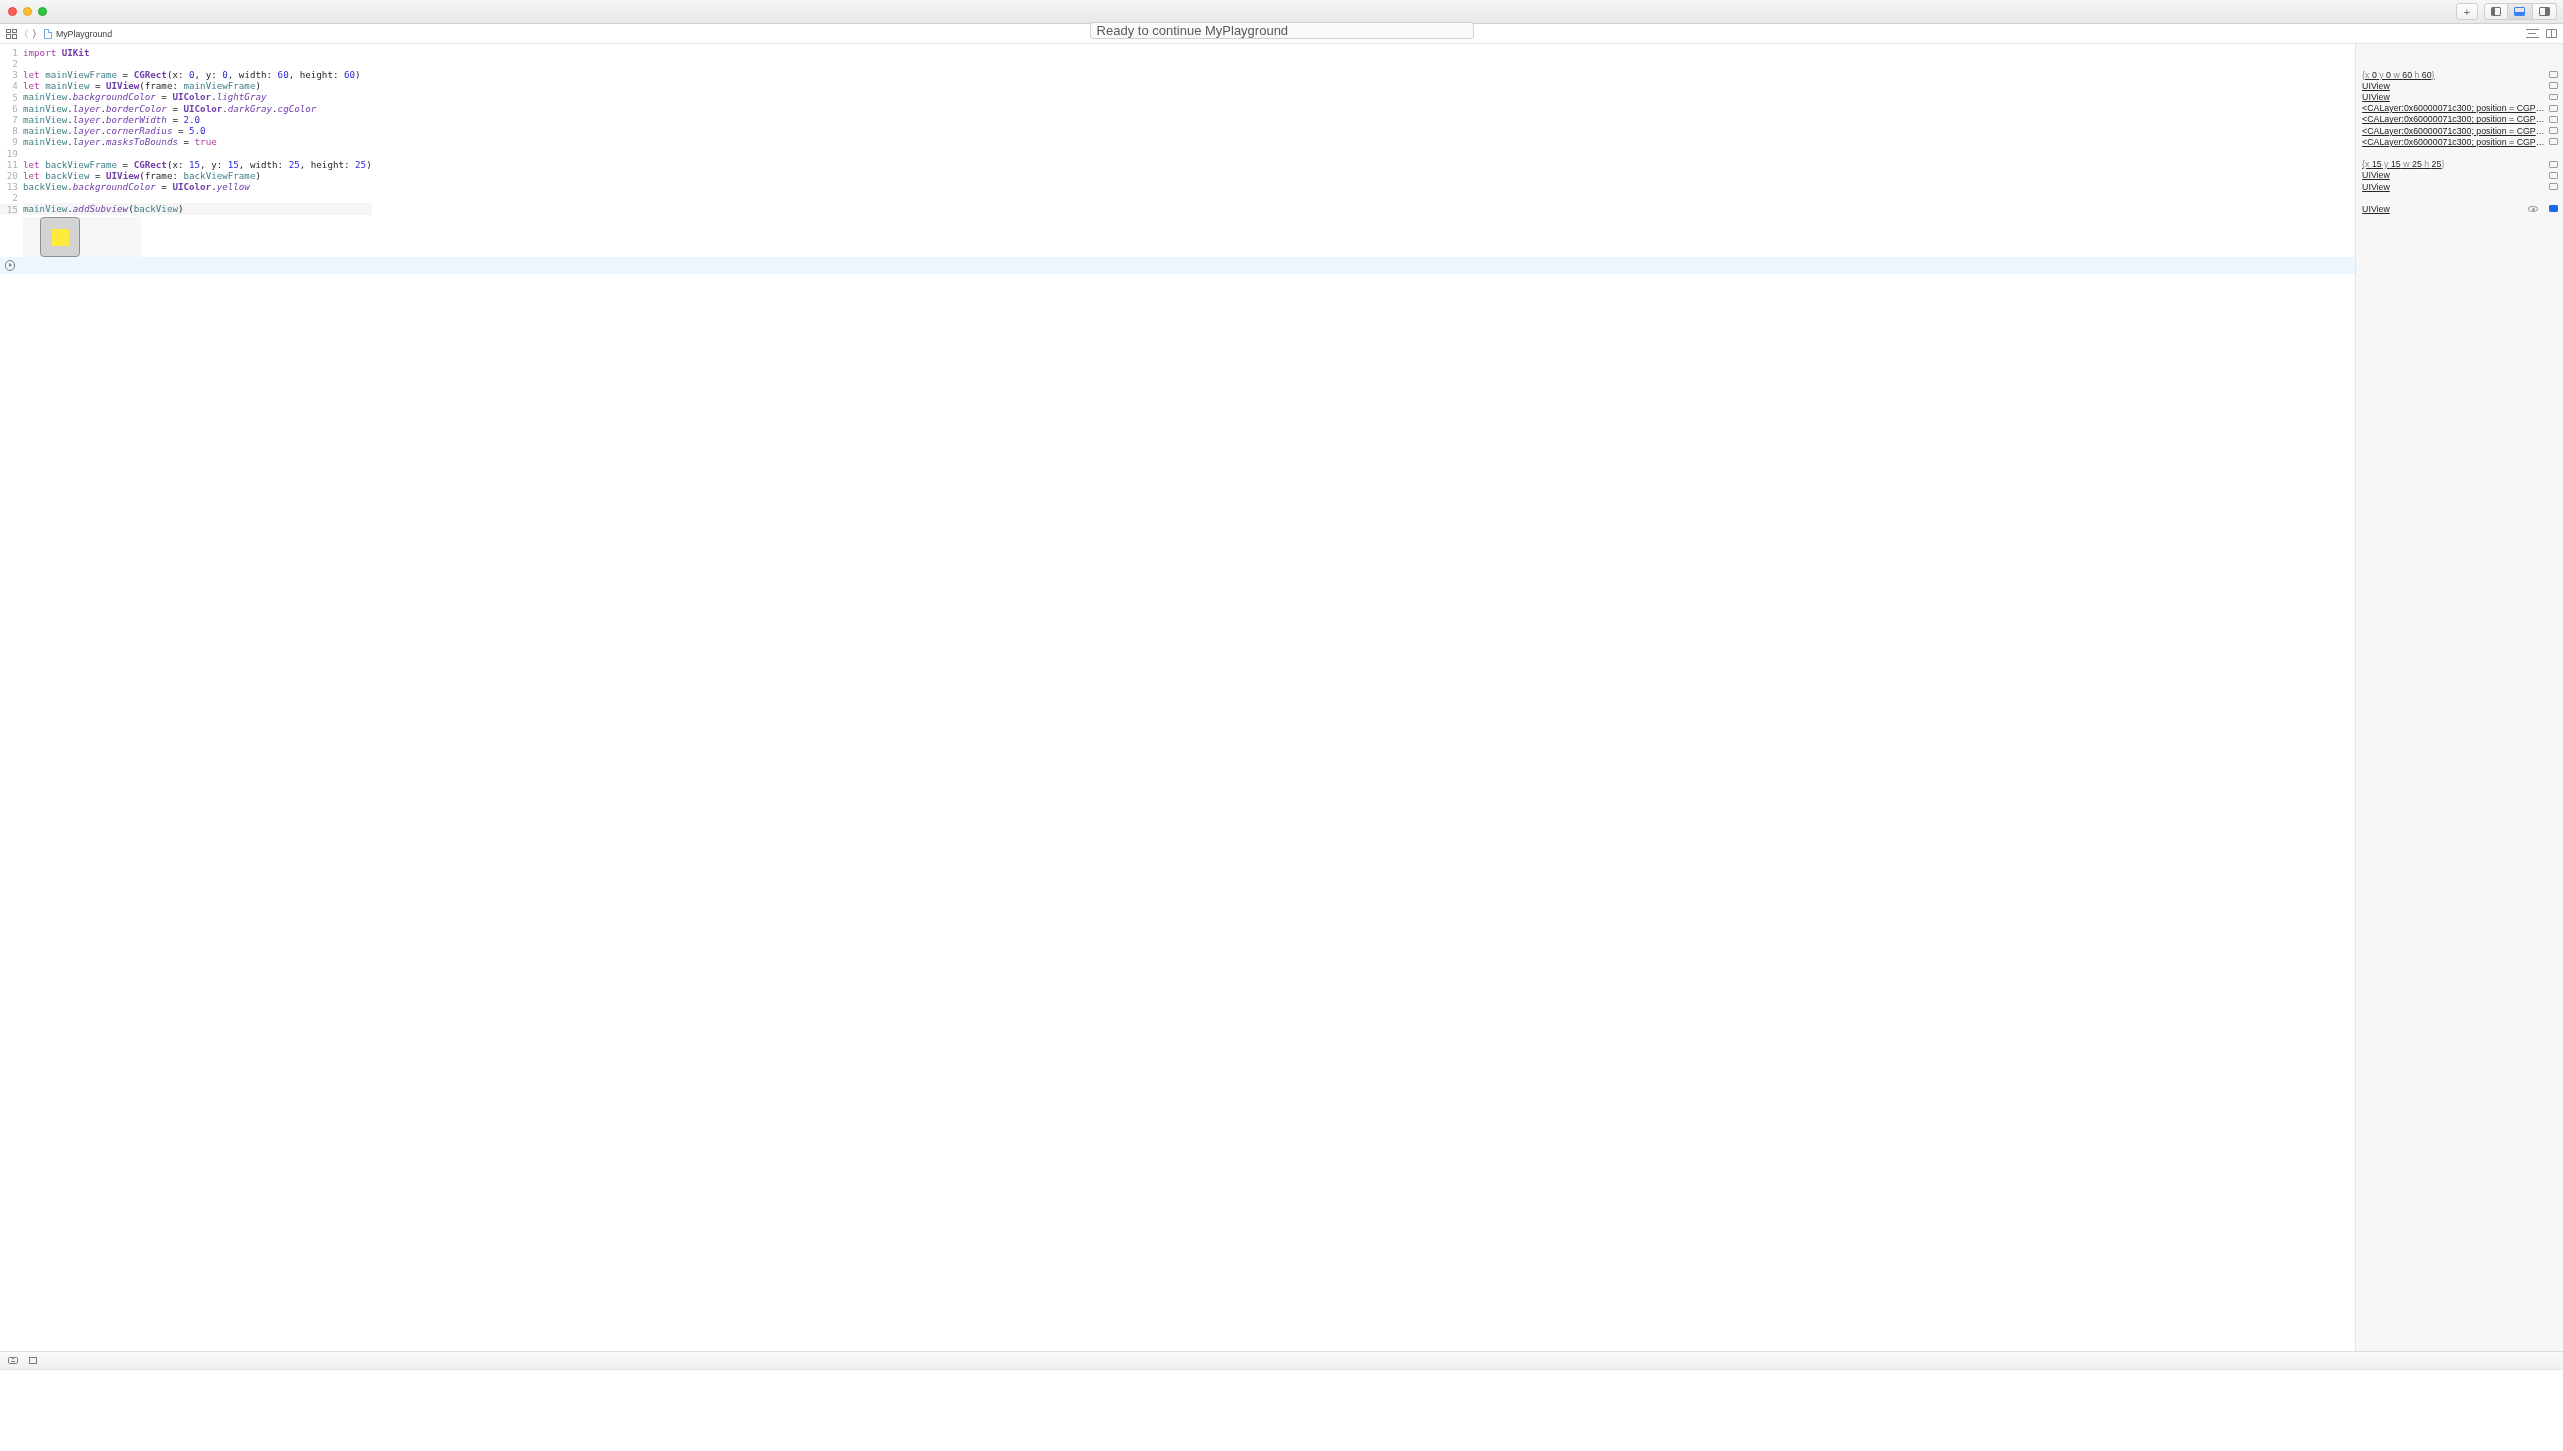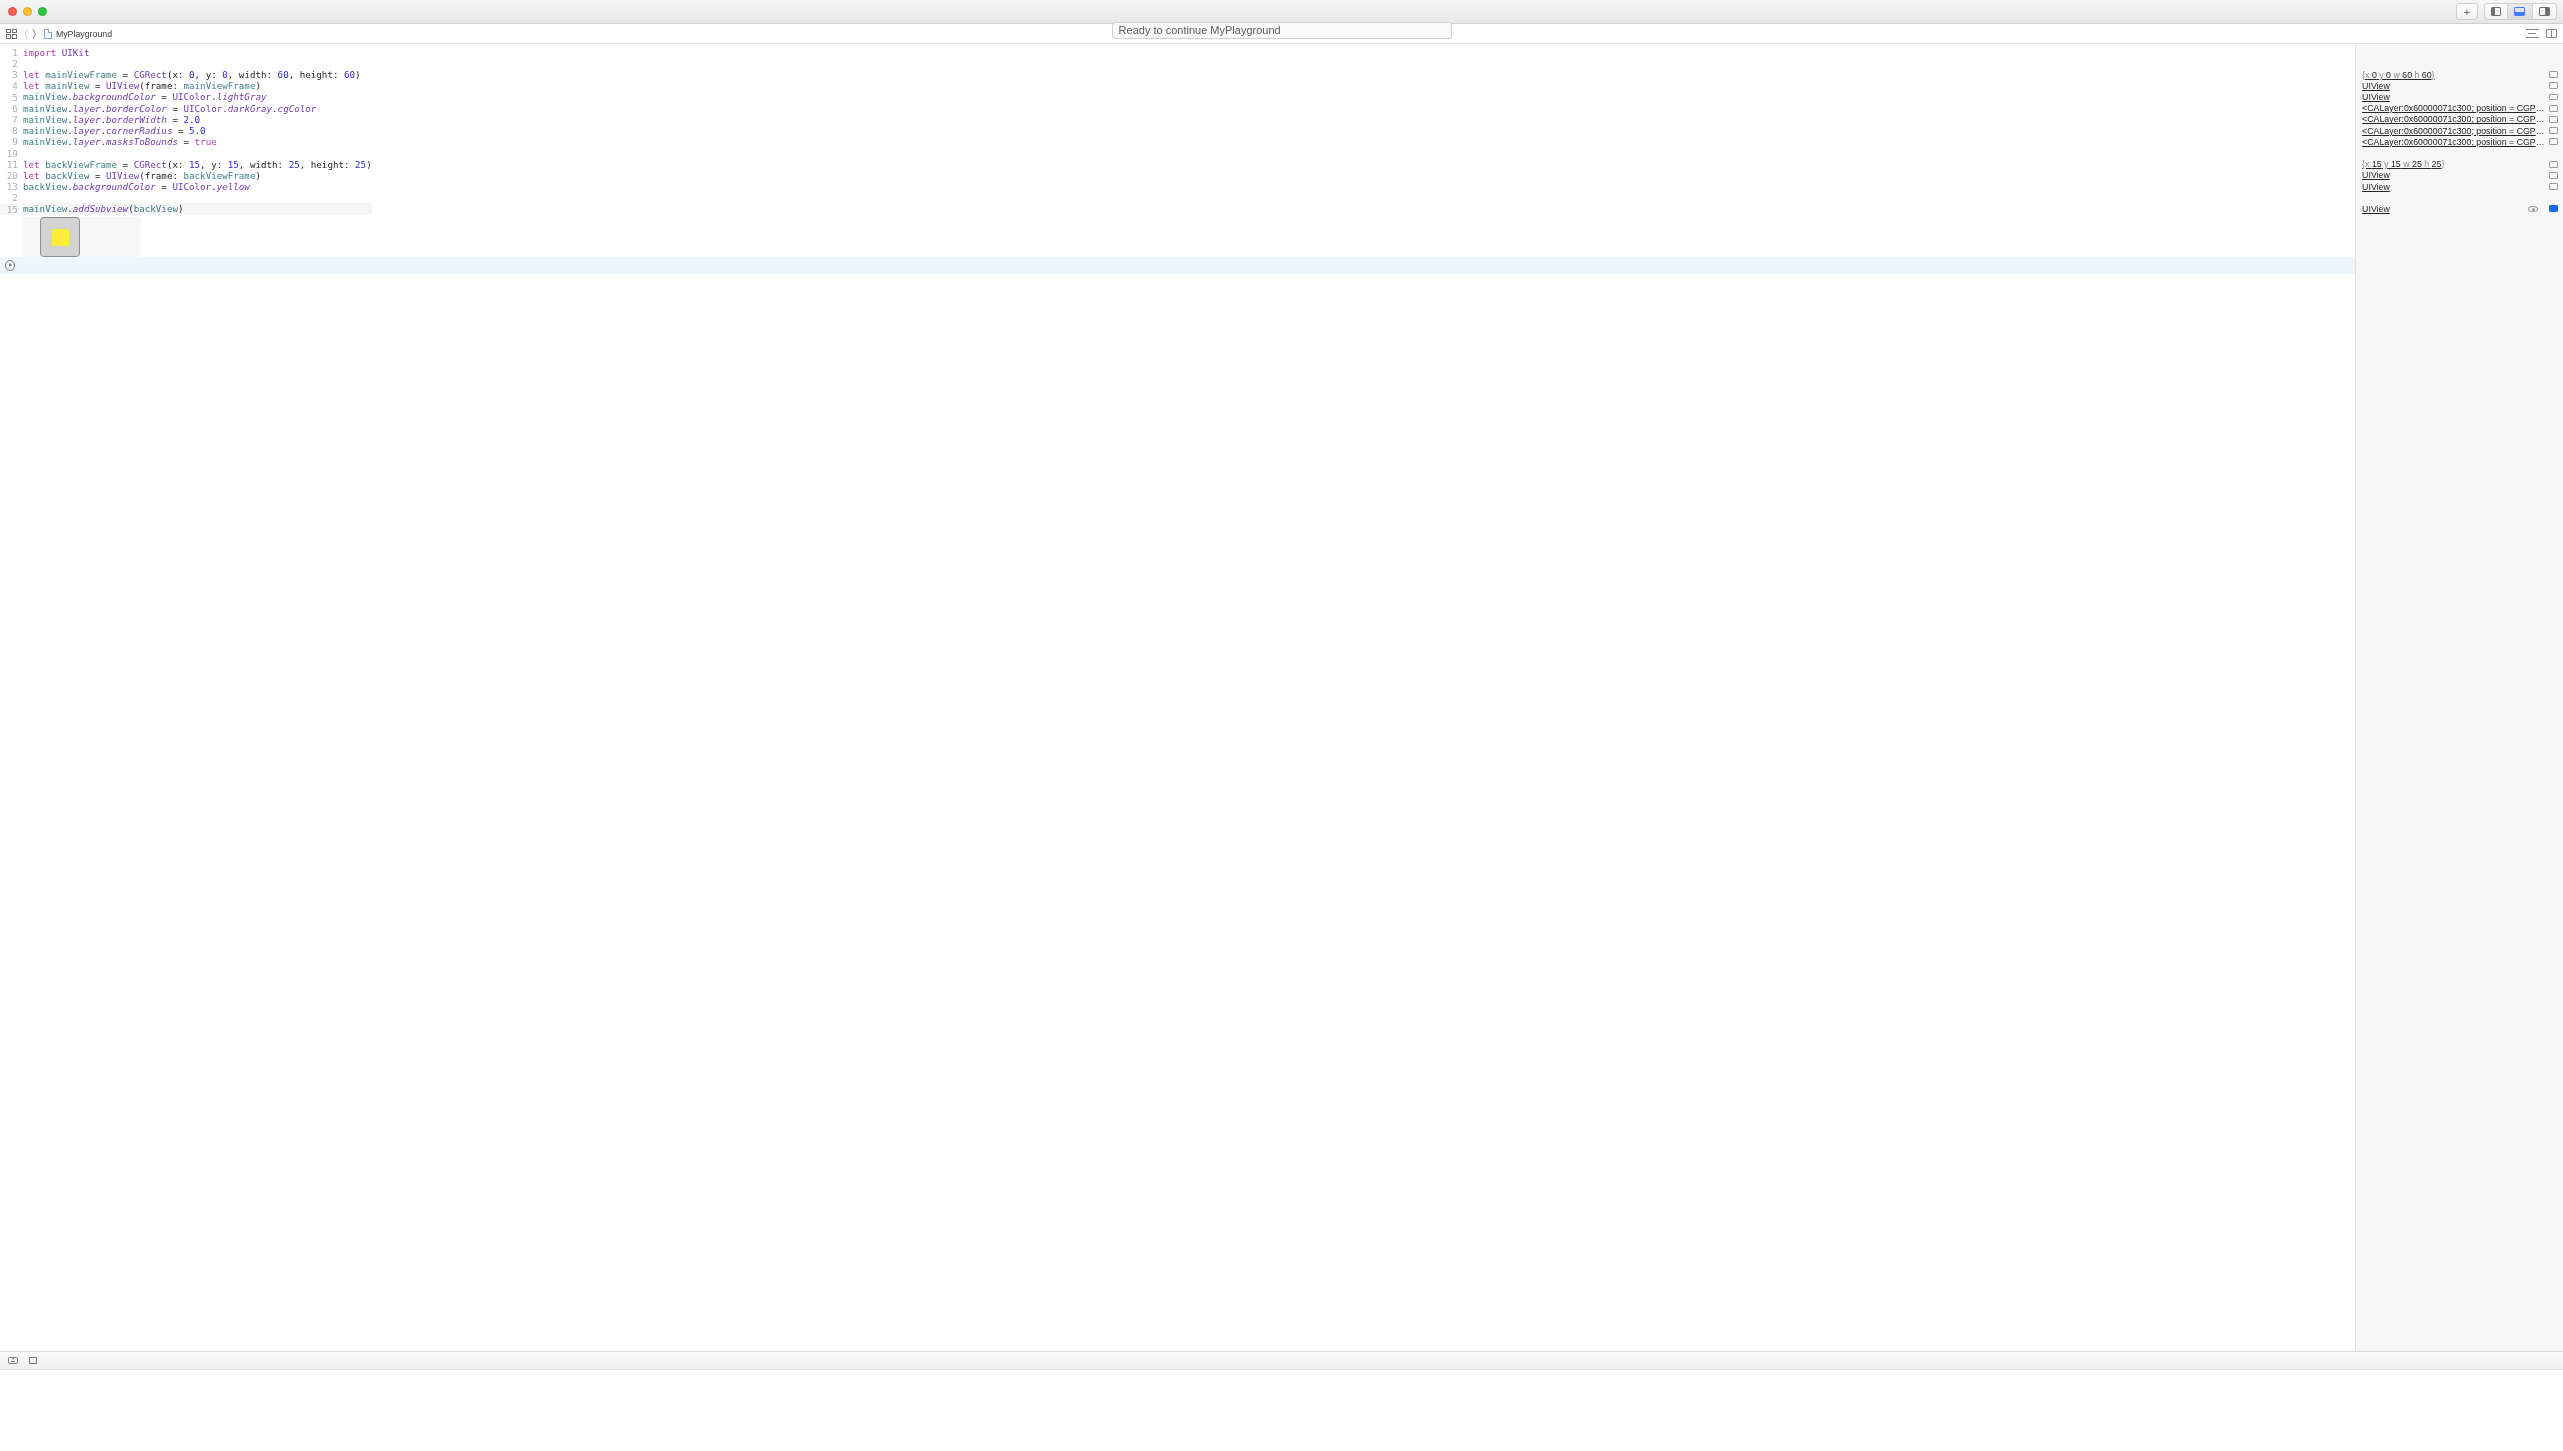--- a/index.html
+++ b/index.html
@@ -21,9 +21,9 @@
   .tl.green { background: #28c840; border: 0.4px solid #26a934; }
   .activity {
     position: absolute; left: 50%; transform: translateX(-50%);
-    width: 340px; height: 17px; line-height: 17px;
+    width: 384px; height: 17px; line-height: 17px;
     background: #fafafa; border: 0.8px solid #d0d0d0; border-radius: 3.1px;
-    font-size: 11px; color: #5a5a5a; padding: 0 6.1px;
+    font-size: 13px; color: #5a5a5a; padding: 0 6.1px;
     display: flex; align-items: center; margin-top: 38px;
   }
   .titlebar-right { position: absolute; right: 6.1px; display: flex; align-items: center; gap: 6.1px; }

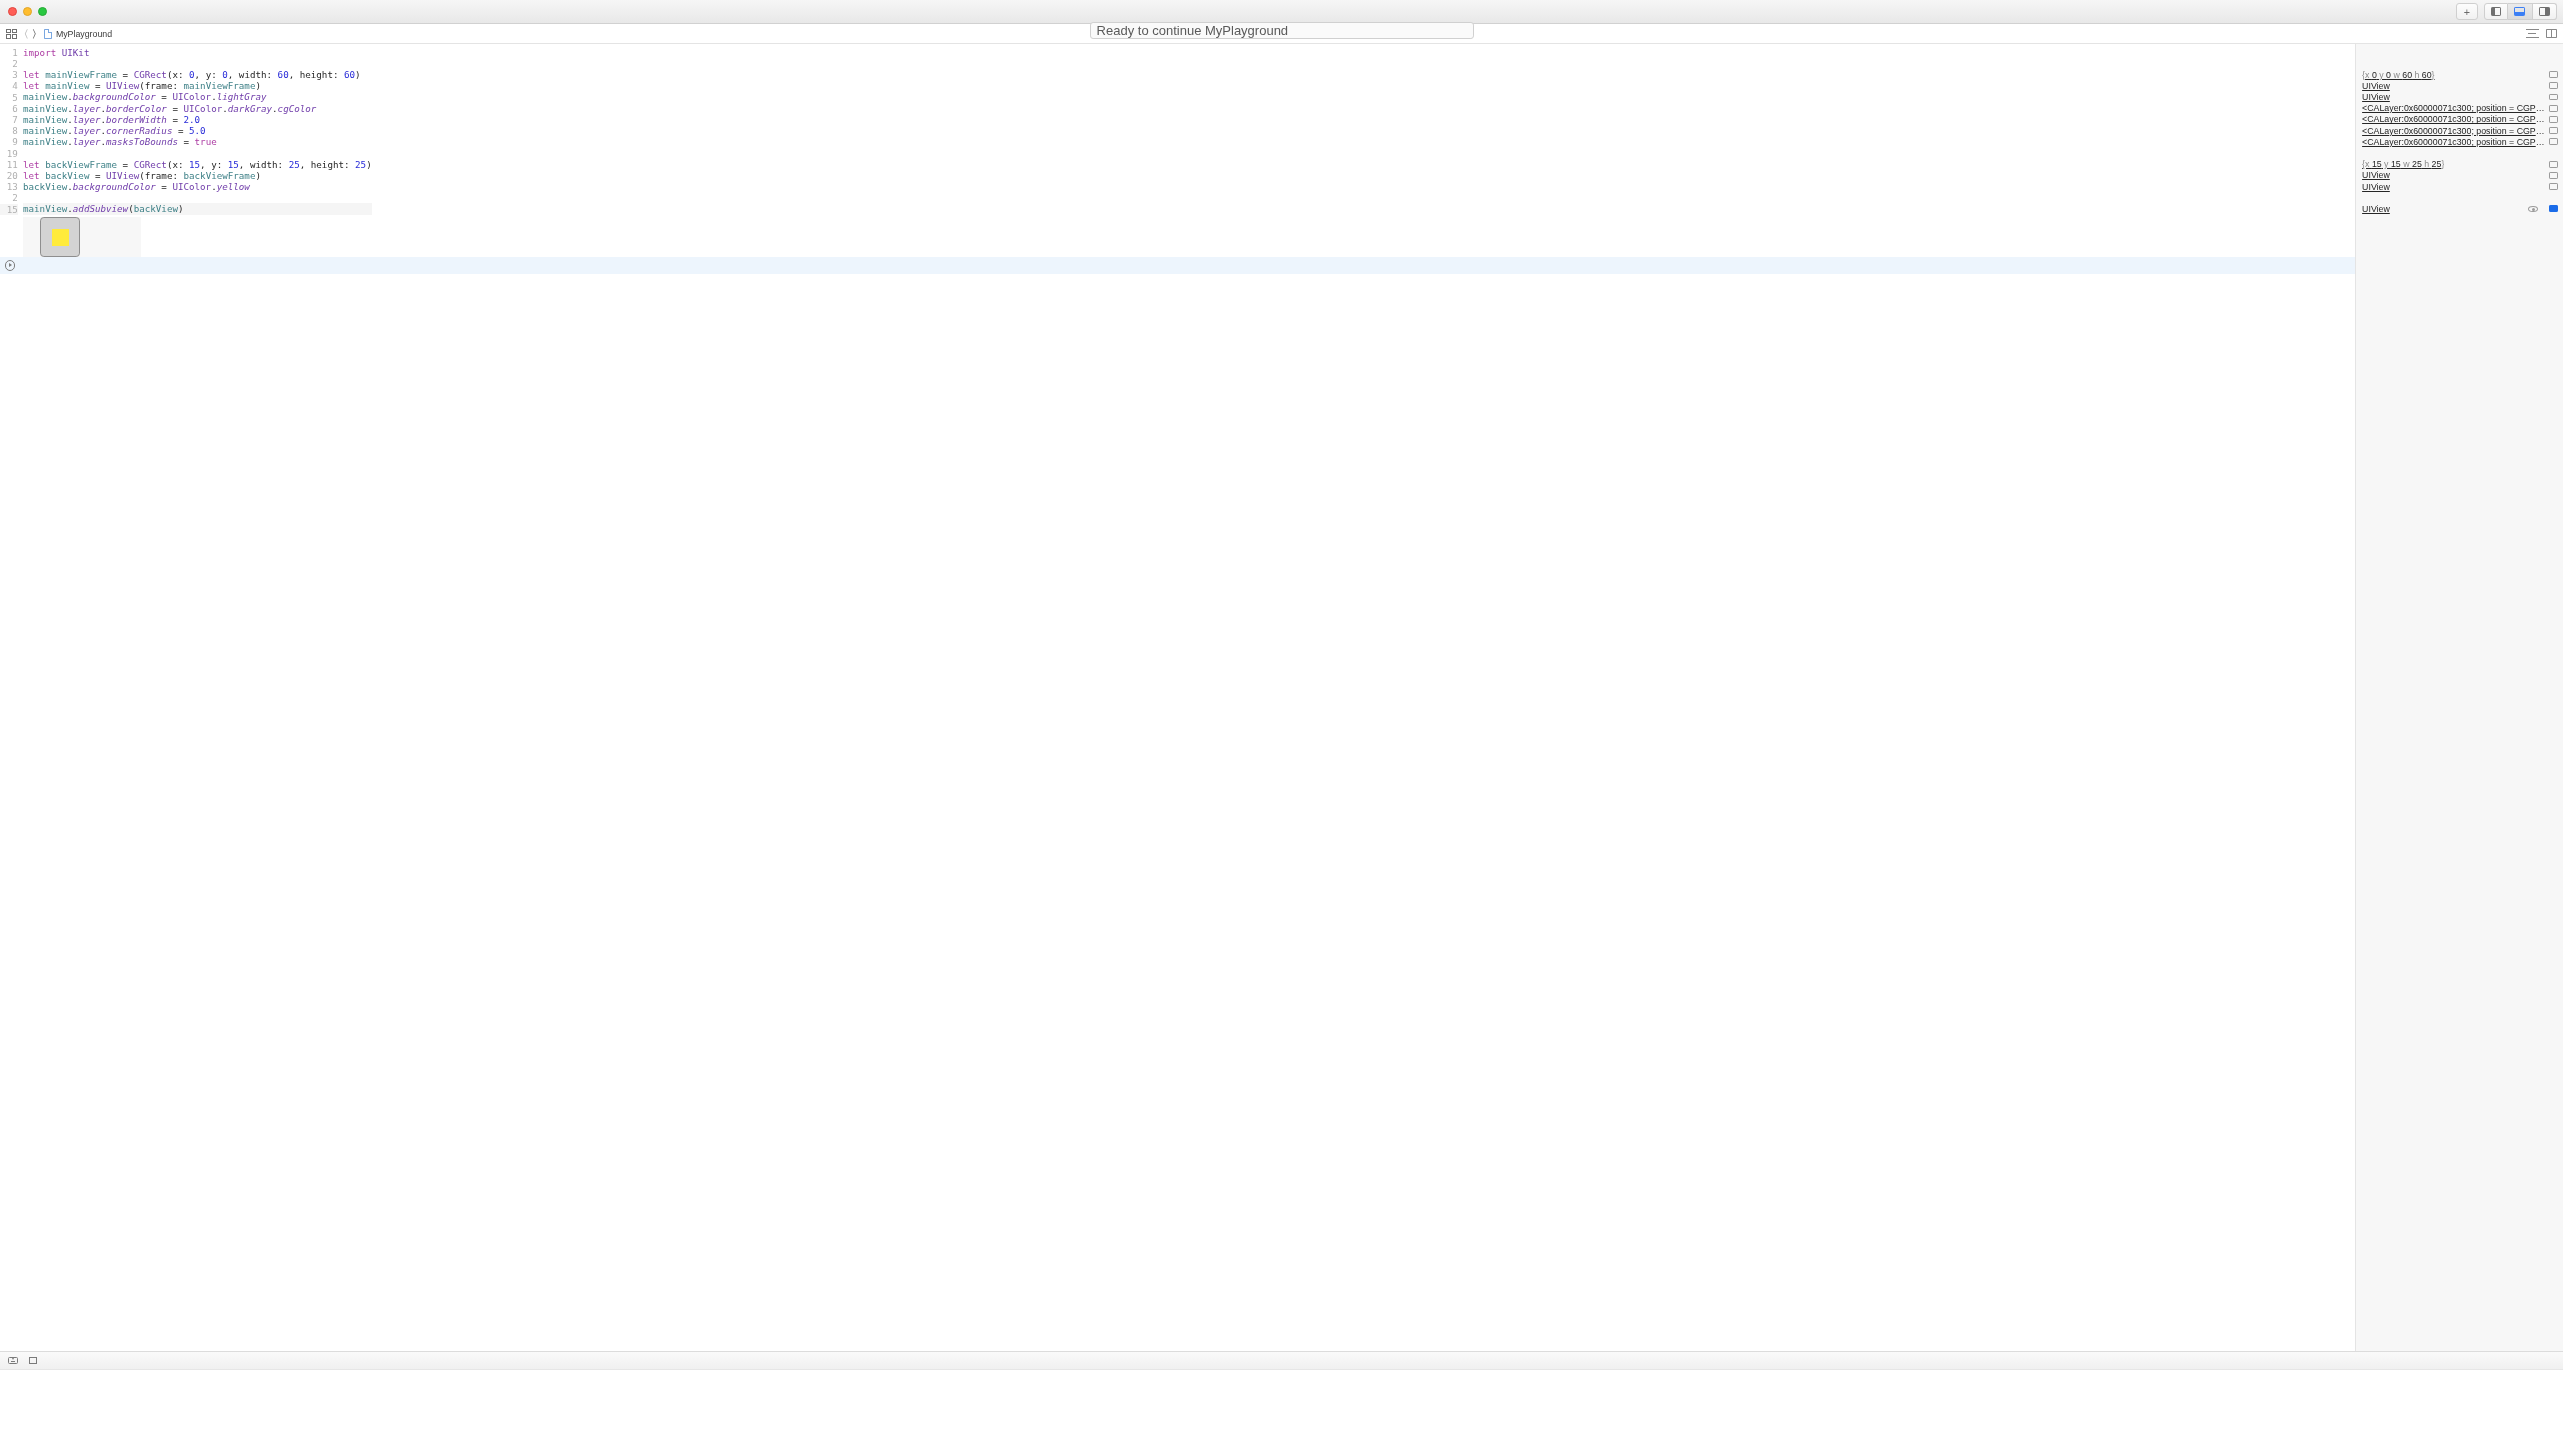--- a/index.html
+++ b/index.html
@@ -83,7 +83,7 @@
   
   .kw { color:#ad3da4; }      
   .ident-g { color:#3e8087; } 
-  .type { color:#703daa; }    
+  .type { color:#703daa;font-weight:bold; }    
   .method { color:#703daa;font-style:italic; }
   .num { color:#272ad8; }     
   .plain { color:#262626; }

